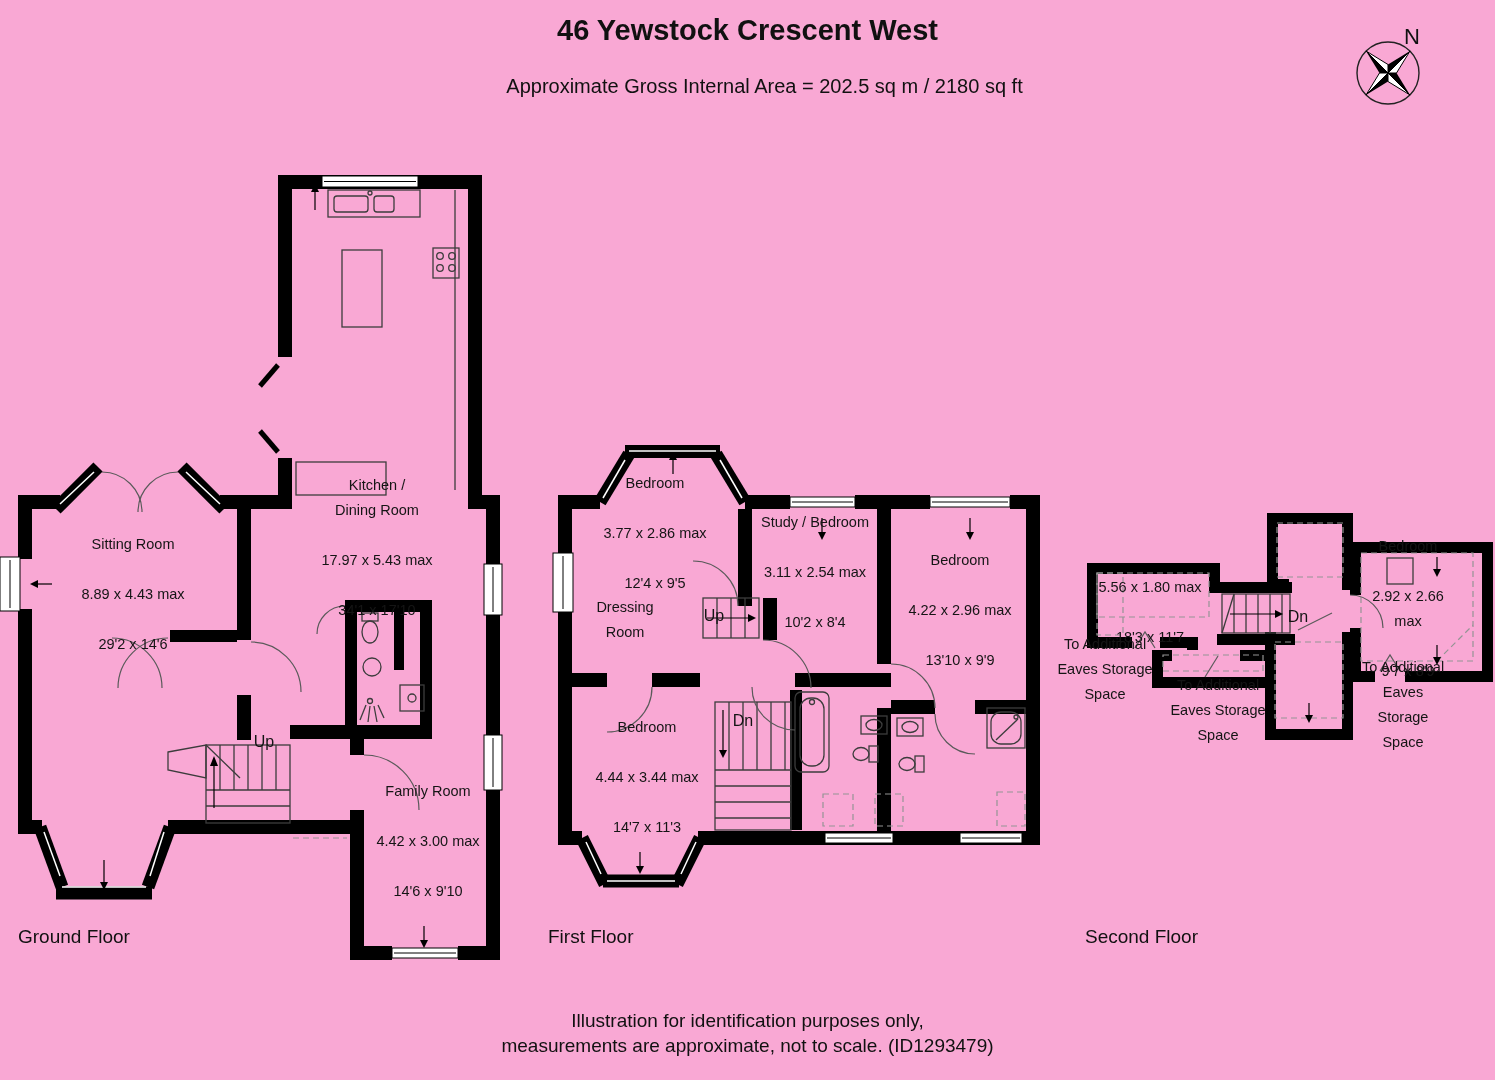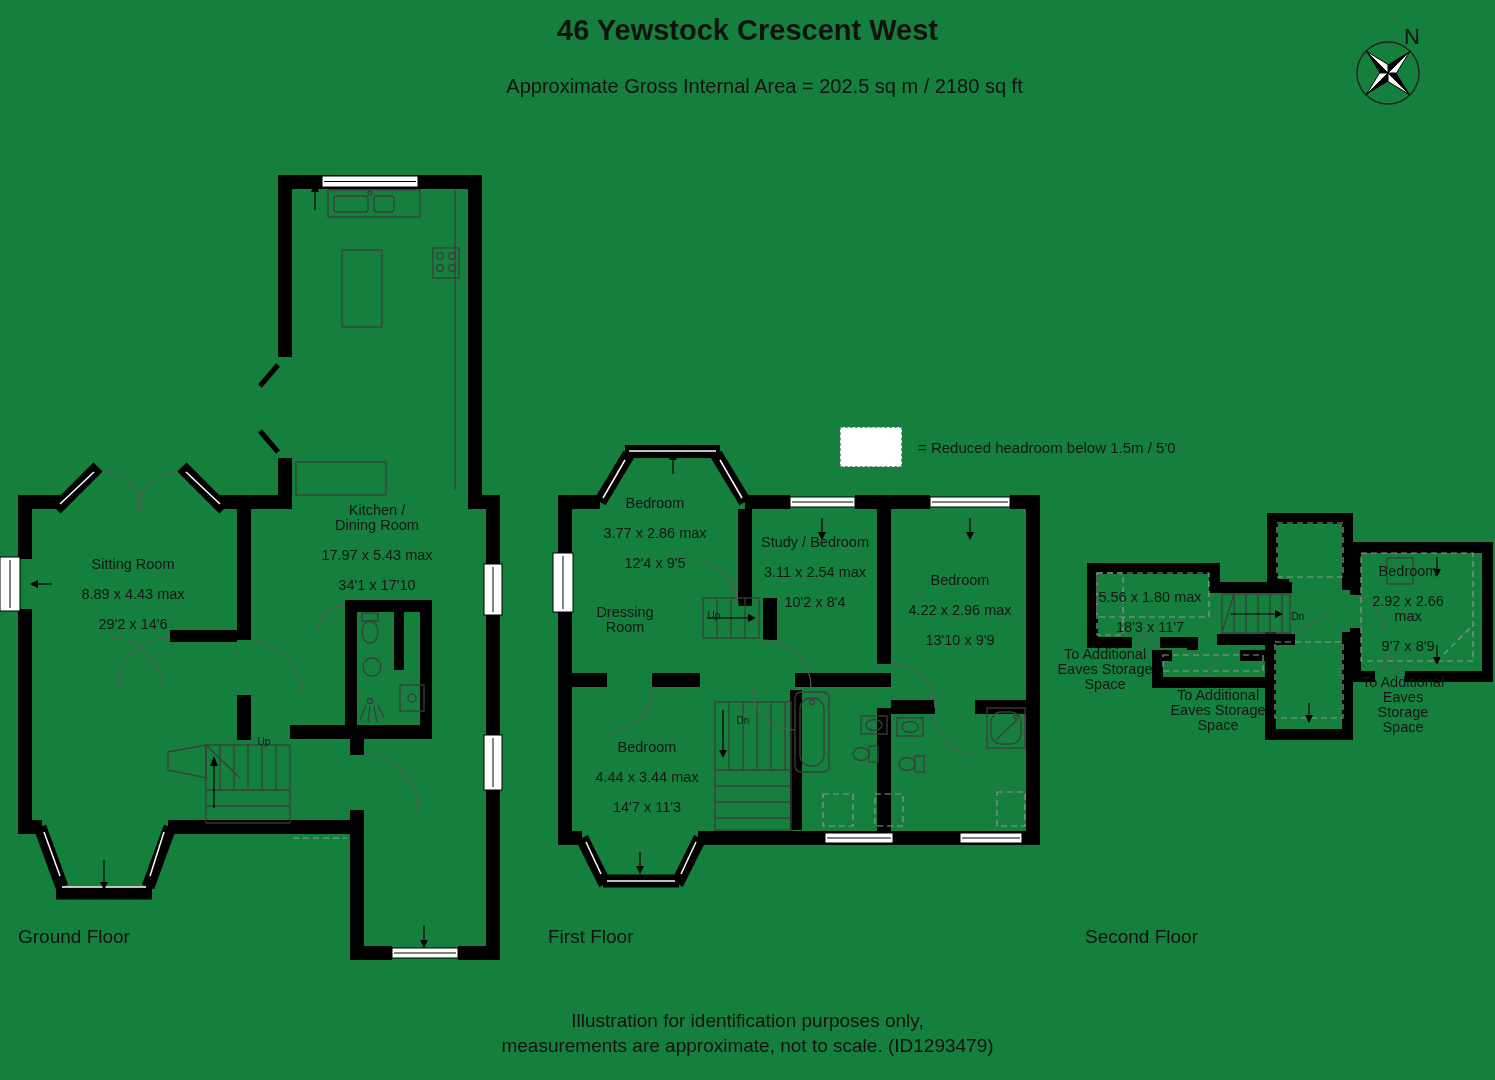--- a/index.html
+++ b/index.html
@@ -3,7 +3,7 @@
 <meta charset="utf-8">
 <style>
   html,body{margin:0;padding:0;background:#fff;}
-  .canvas{position:relative;width:1495px;height:1080px;background:#15803d;overflow:hidden;
+  .canvas{position:relative;width:1495px;height:1080px;background:#f9a8d4;overflow:hidden;
           font-family:"Liberation Sans",sans-serif;color:#111;}
   .hdr{position:absolute;left:0;right:0;top:14px;text-align:center;}
   .hdr h1{margin:0;font-size:29px;font-weight:bold;color:#111;}

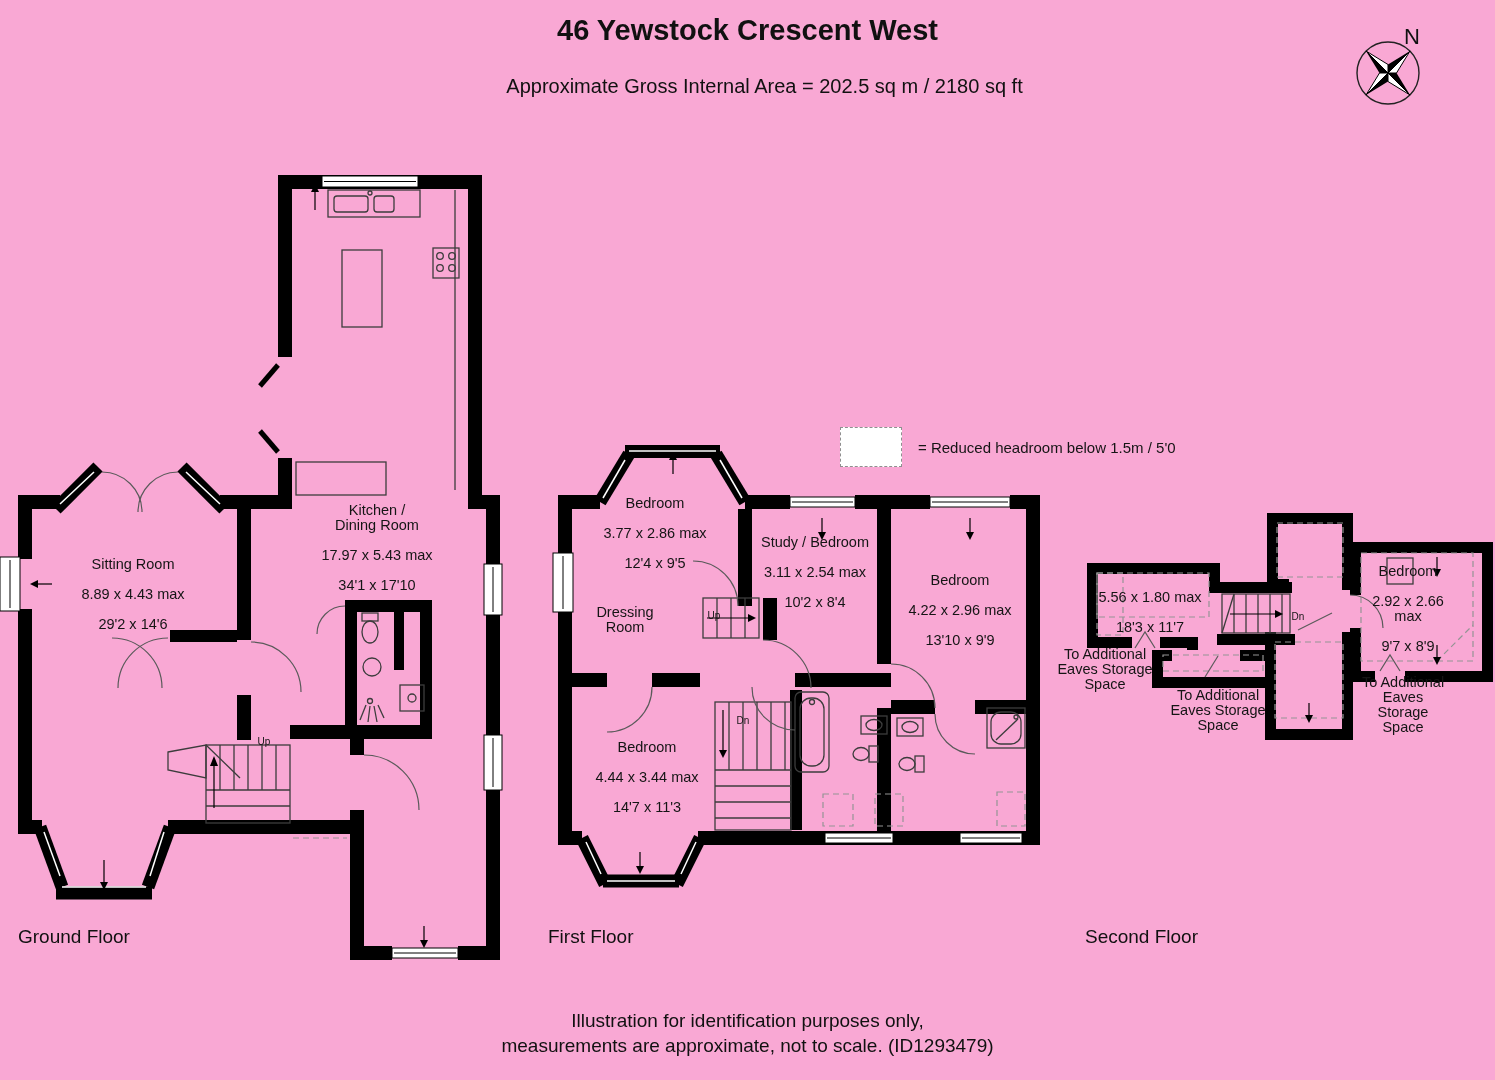--- a/index.html
+++ b/index.html
@@ -54,10 +54,6 @@
   </svg>
   <div class="compass-n">N</div>
 
-  <div class="legend">
-    <span class="legend-box"></span>
-    <span class="legend-txt">= Reduced headroom below 1.5m / 5'0</span>
-  </div>
 
   <svg class="plan" style="left:0;top:160px" width="530" height="810" viewBox="0 0 530 810">
     <g>

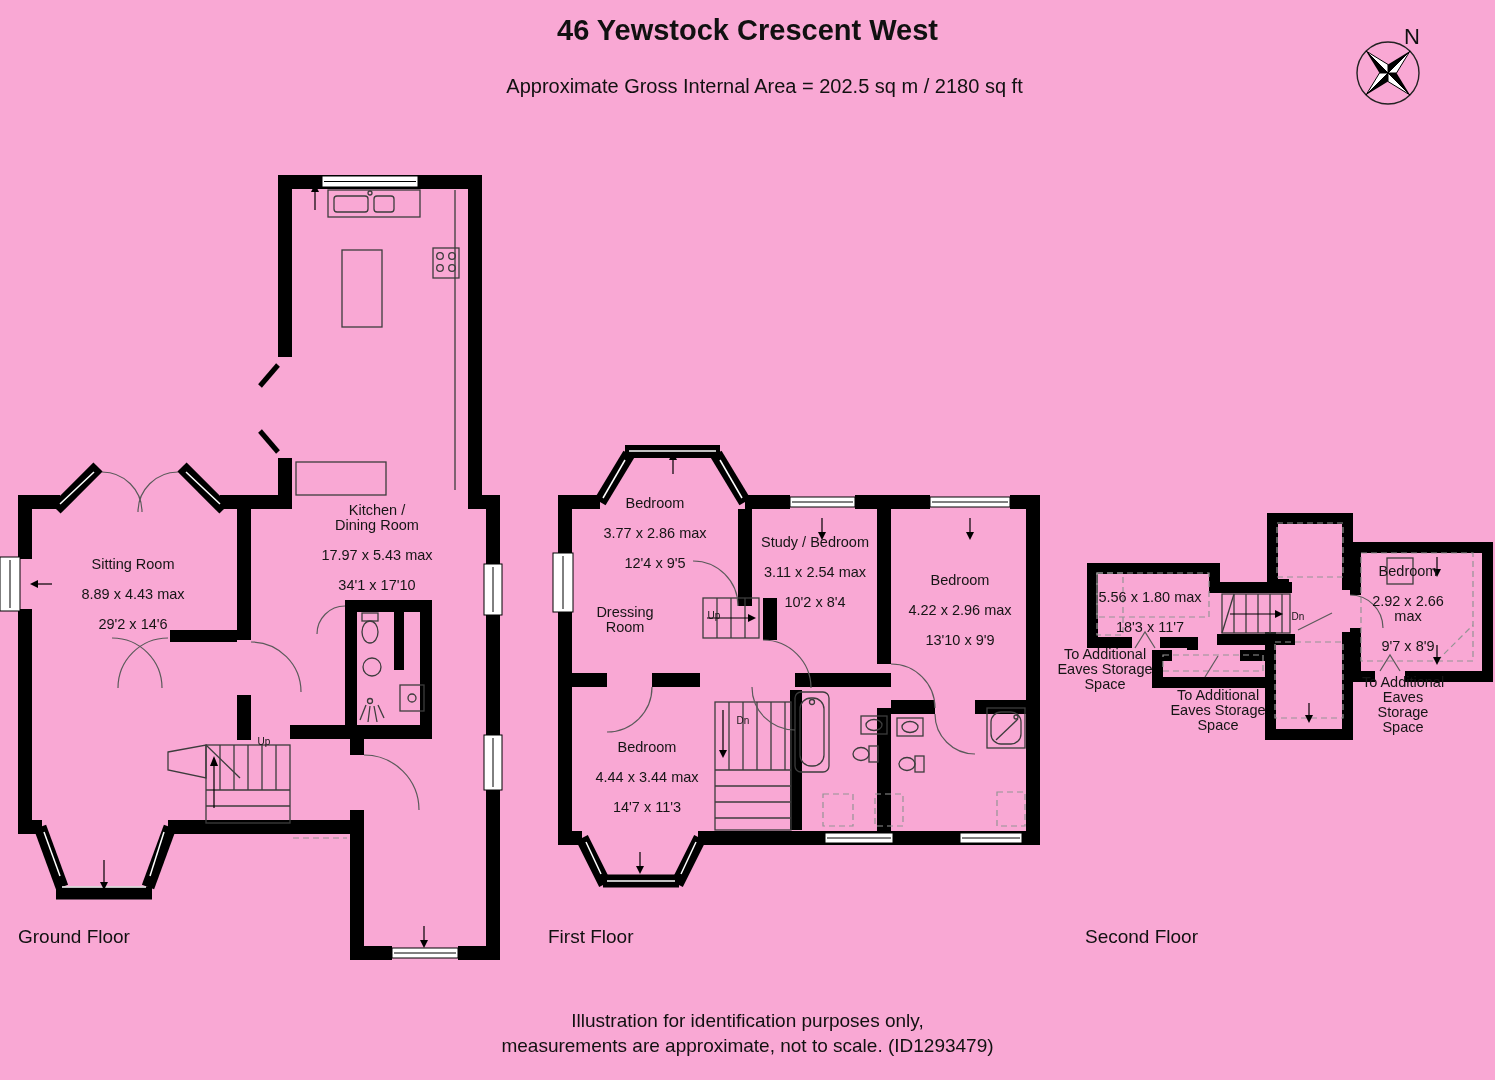--- a/index.html
+++ b/index.html
@@ -9,7 +9,7 @@
   .hdr h1{margin:0;font-size:29px;font-weight:bold;color:#111;}
   .hdr p{margin:28px 0 0 0;font-size:20px;color:#111;padding-left:34px;}
   .lbl{position:absolute;transform:translate(-50%,-50%);text-align:center;
-       font-size:14.5px;line-height:15px;white-space:pre-line;color:#151515;}
+       font-size:14.5px;line-height:25px;white-space:pre-line;color:#151515;}
   .stair{font-size:10px;}
   .floor-name{position:absolute;font-weight:normal;font-size:19px;color:#111;}
   .footer{position:absolute;left:0;right:0;top:1008px;text-align:center;

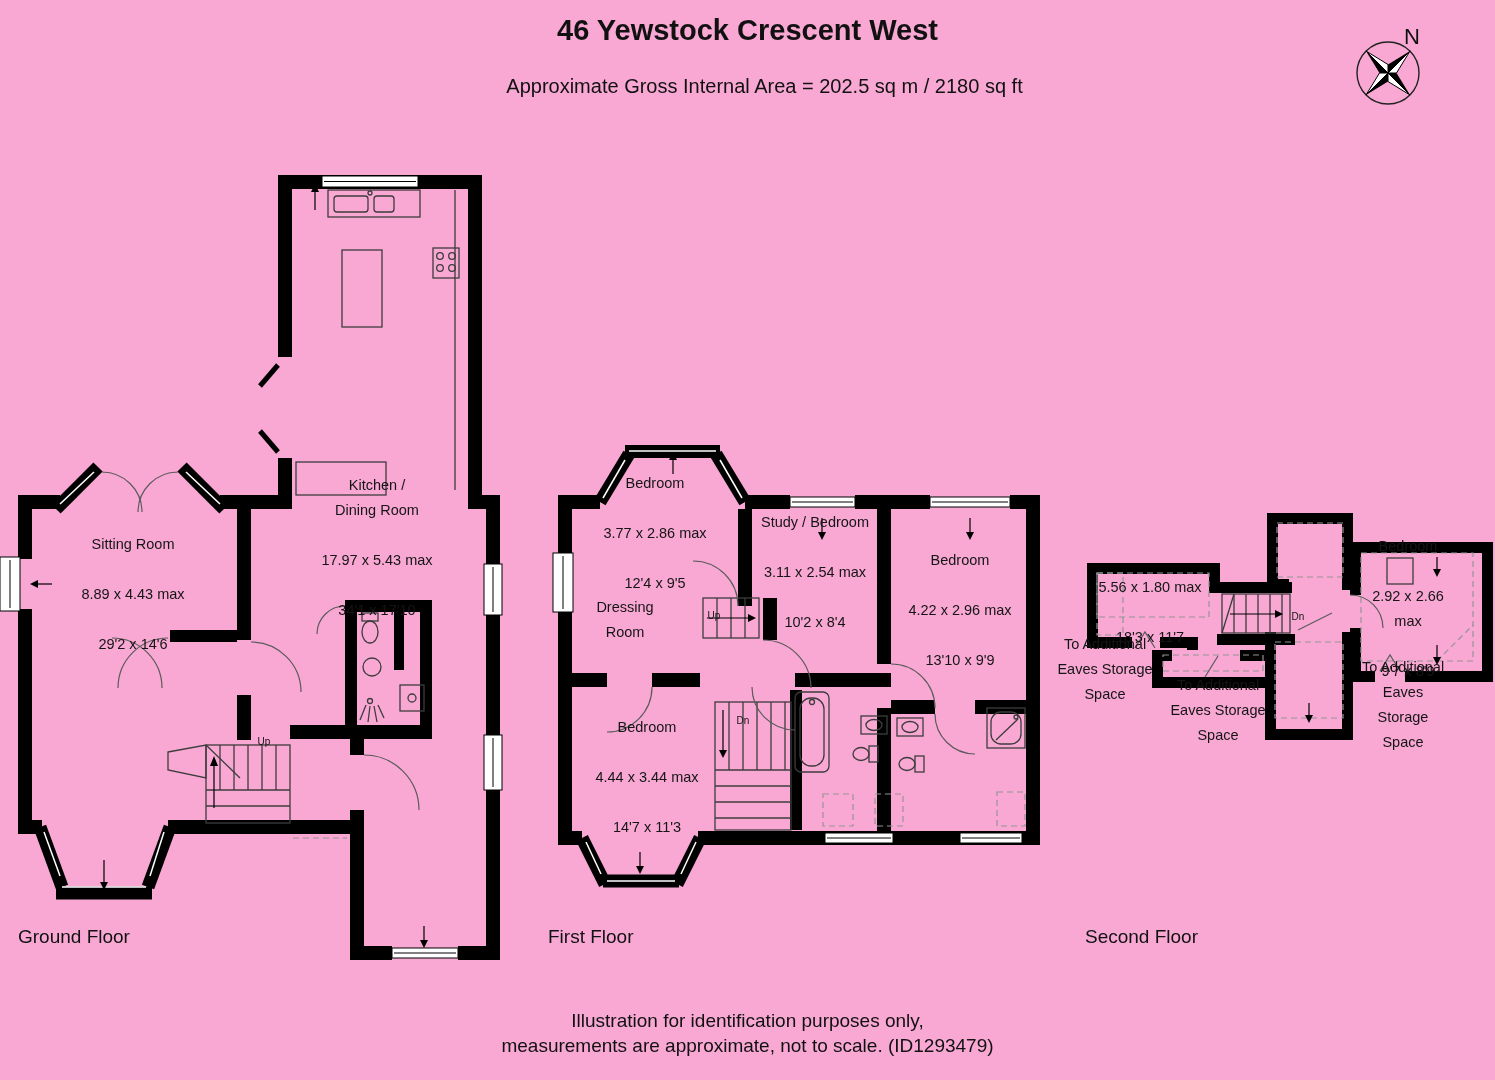--- a/index.html
+++ b/index.html
@@ -10,7 +10,7 @@
   .hdr p{margin:28px 0 0 0;font-size:20px;color:#111;padding-left:34px;}
   .lbl{position:absolute;transform:translate(-50%,-50%);text-align:center;
        font-size:14.5px;line-height:25px;white-space:pre-line;color:#151515;}
-  .stair{font-size:10px;}
+  .stair{font-size:16px;}
   .floor-name{position:absolute;font-weight:normal;font-size:19px;color:#111;}
   .footer{position:absolute;left:0;right:0;top:1008px;text-align:center;
           font-size:19px;line-height:25px;color:#111;}

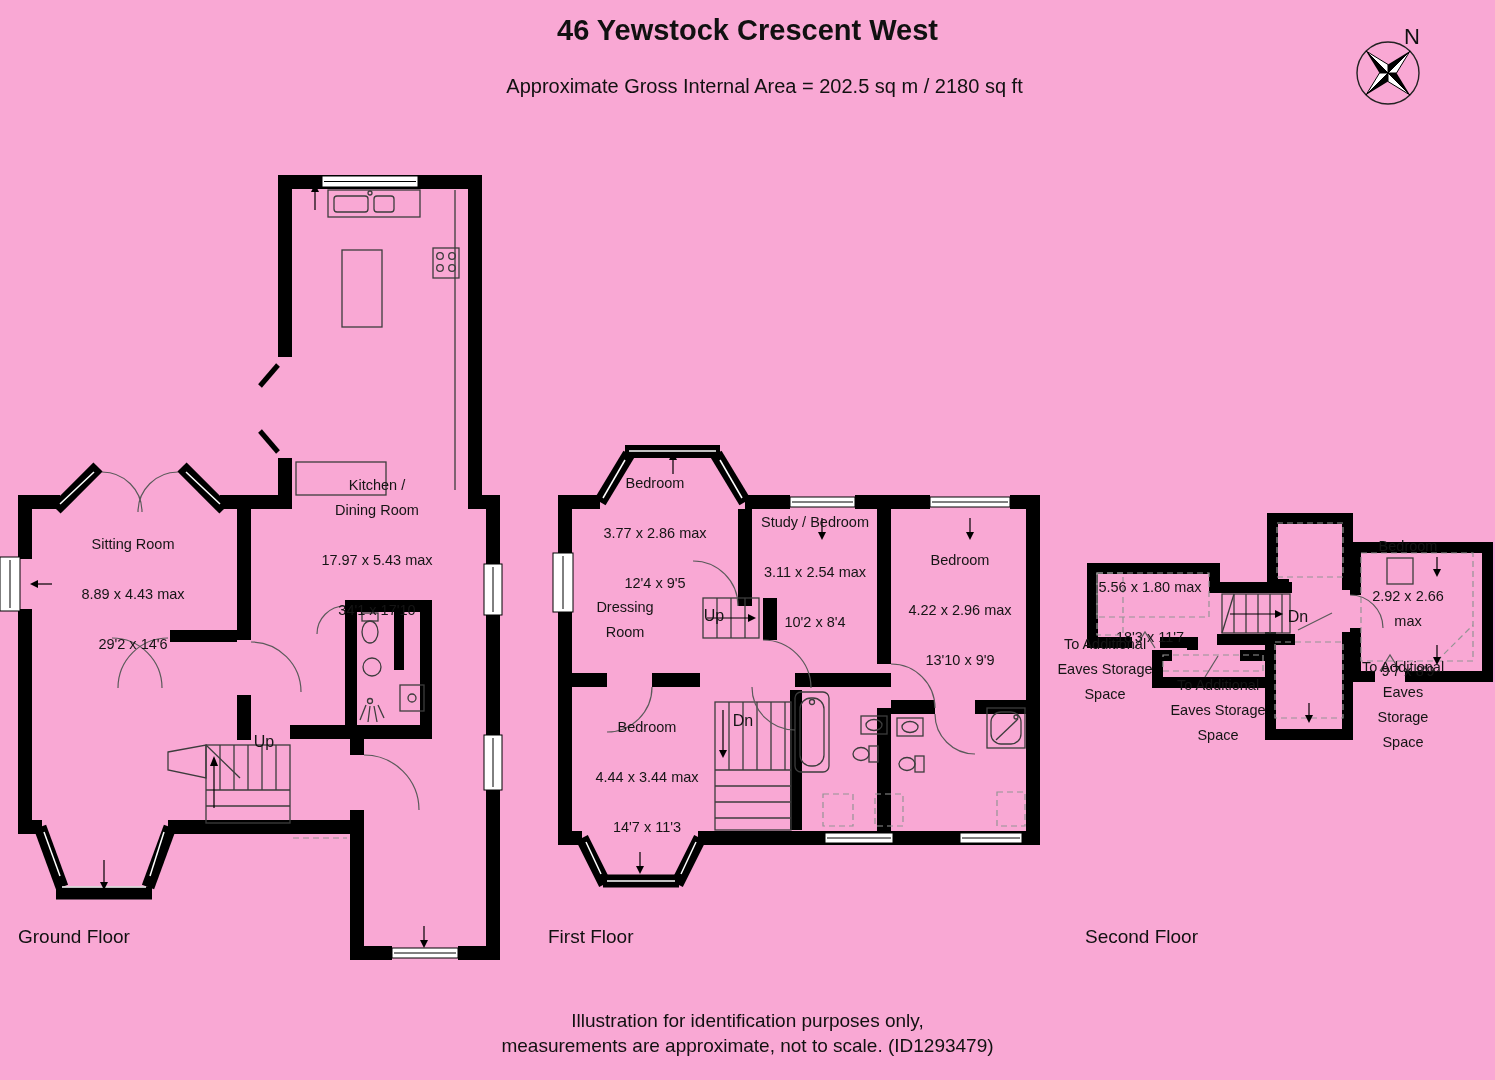--- a/index.html
+++ b/index.html
@@ -361,6 +361,11 @@
     <div>17.97 x 5.43 max</div>
     <div>34'1 x 17'10</div>
   </div>
+  <div class="lbl" style="left:428px;top:841px">
+    <div>Family Room</div>
+    <div>4.42 x 3.00 max</div>
+    <div>14'6 x 9'10</div>
+  </div>
   <div class="lbl stair" style="left:264px;top:741px">Up</div>
 
   <div class="lbl" style="left:655px;top:533px">

